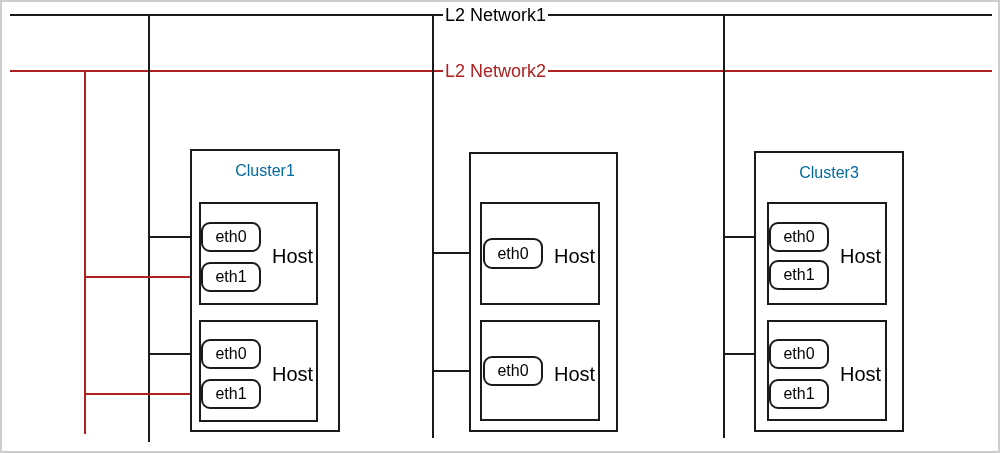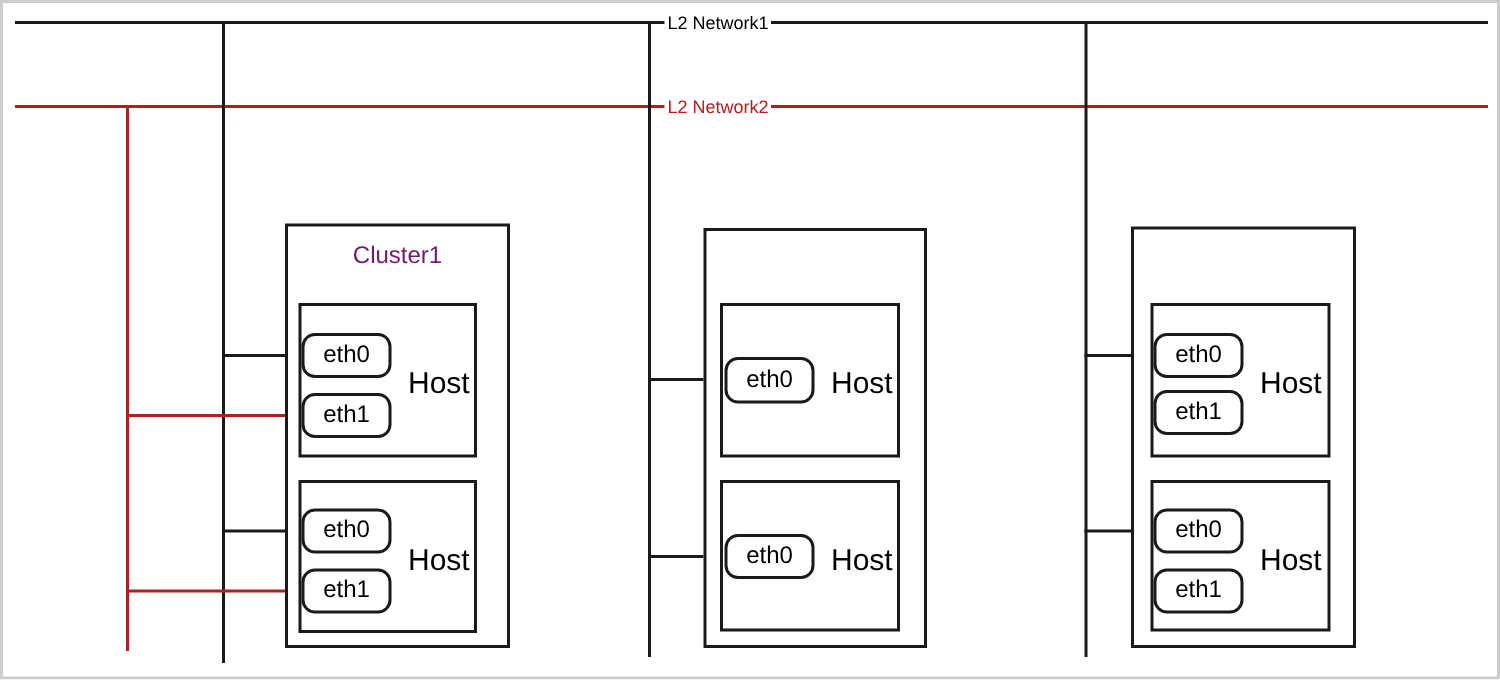--- a/index.html
+++ b/index.html
@@ -22,7 +22,7 @@
   .hline.red, .vline.red { background: #b02020; }
   .net-label {
     position: absolute;
-    font-size: 12px;
+    font-size: 18px;
     line-height: 18px;
     background: #ffffff;
     padding: 0 2px;

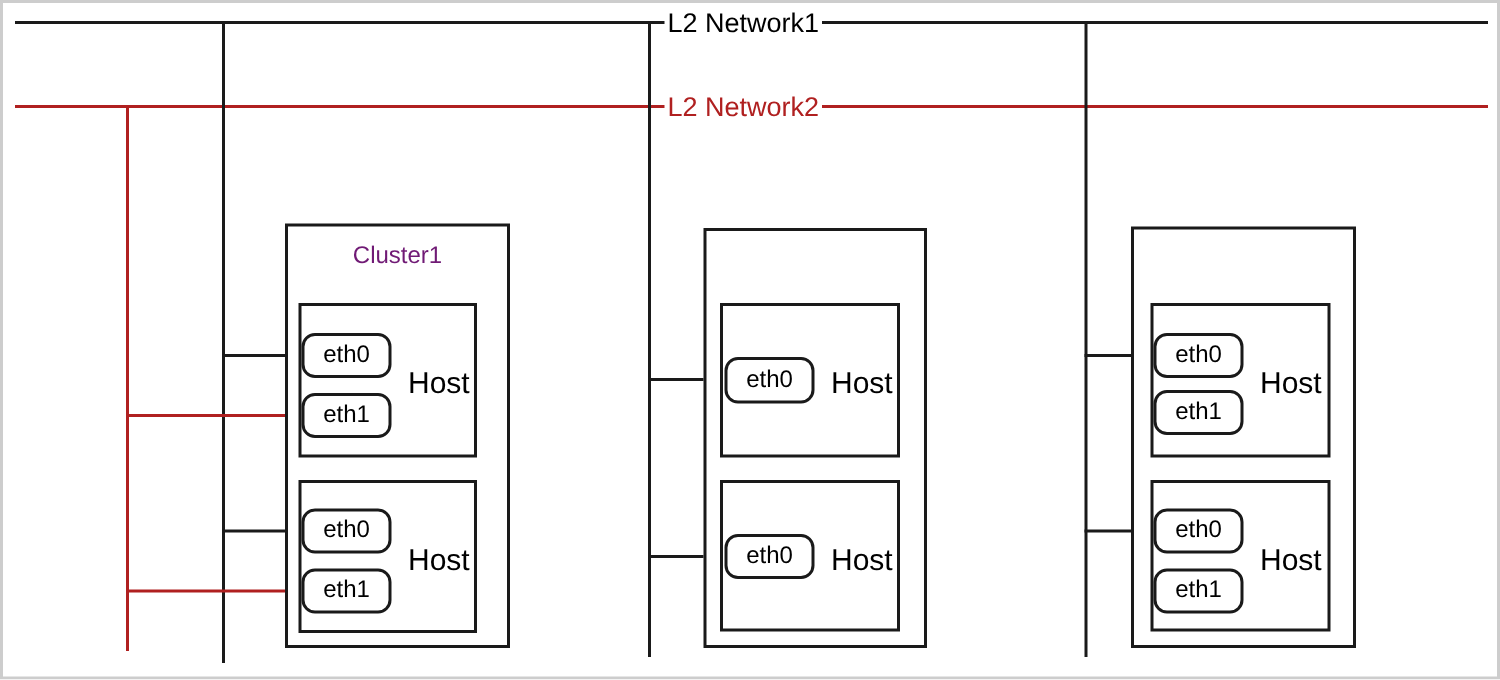--- a/index.html
+++ b/index.html
@@ -40,7 +40,7 @@
     position: absolute;
     font-size: 16px;
     text-align: center;
-    color: #701a75;
+    color: #0369a1;
     white-space: nowrap;
   }
   .host-box {

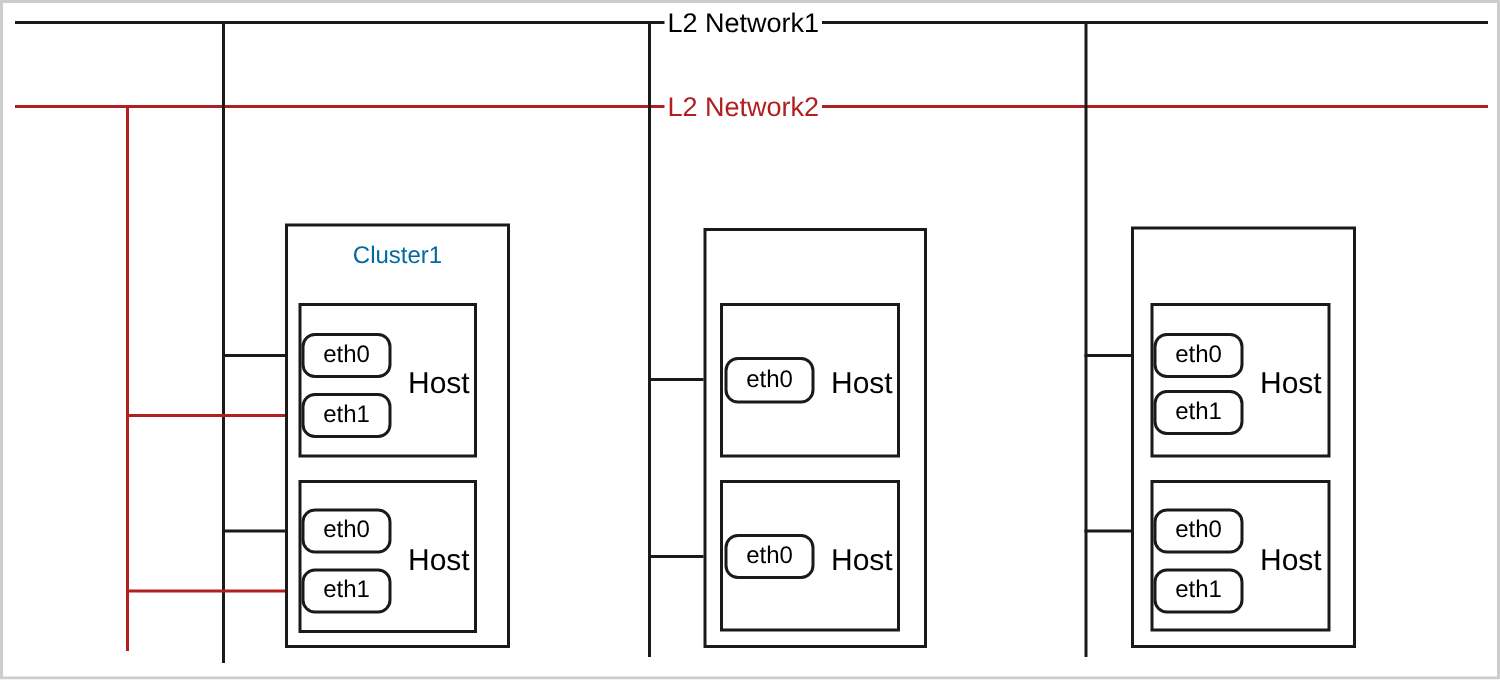--- a/index.html
+++ b/index.html
@@ -122,6 +122,7 @@
   <div class="host-label" style="left:552px; top:361px;">Host</div>
 
   <div class="cluster-box" style="left:752px; top:149px; width:150px; height:281px;"></div>
+  <div class="cluster-label" style="left:752px; top:162px; width:150px;">Cluster3</div>
 
   <div class="host-box" style="left:765px; top:200px; width:120px; height:103px;"></div>
   <div class="eth-chip" style="left:767px; top:220px;">eth0</div>

